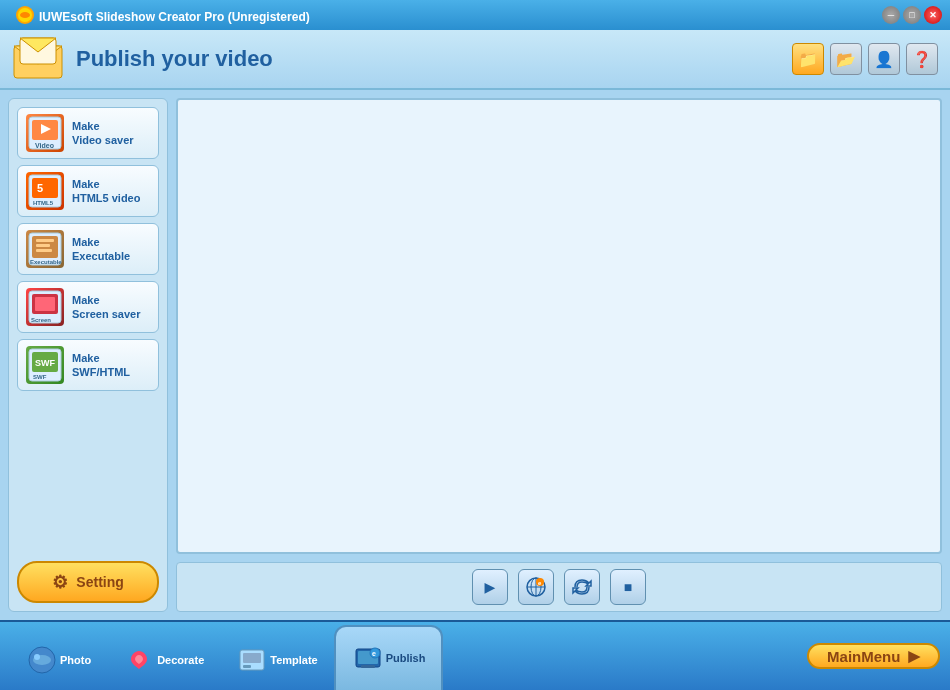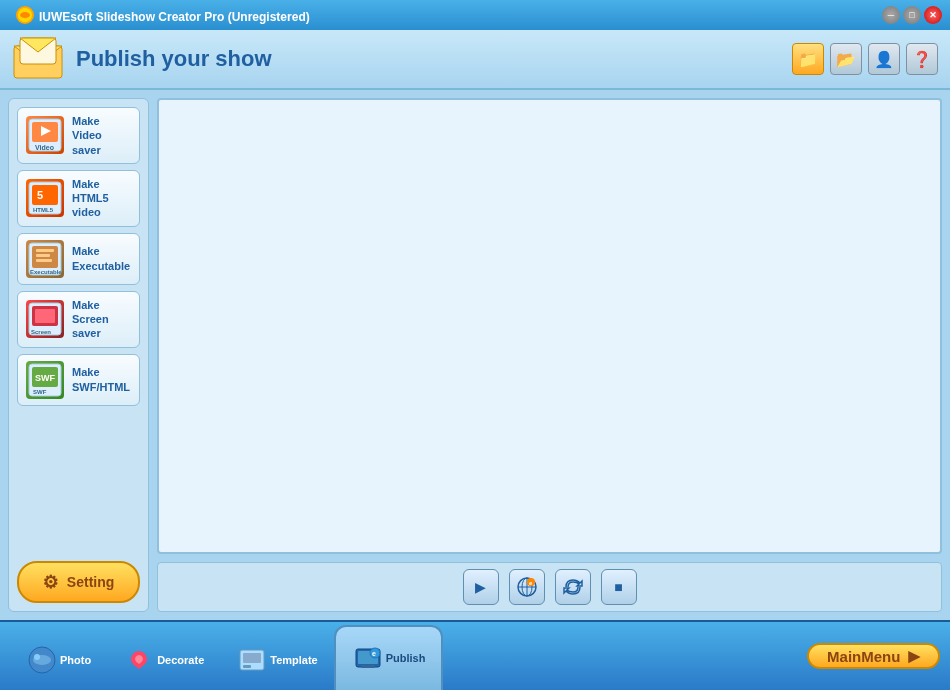--- a/index.html
+++ b/index.html
@@ -304,7 +304,7 @@
         <polygon points="8,2 26,16 44,2" fill="#ffe860" stroke="#cc9000" stroke-width="1"></polygon>
       </svg>
     </div>
-    <span class="header-title">Publish your show</span>
+    <span class="header-title">Publish your video</span>
   </div>
   <div class="header-right">
     <button class="header-icon-btn">📁</button>

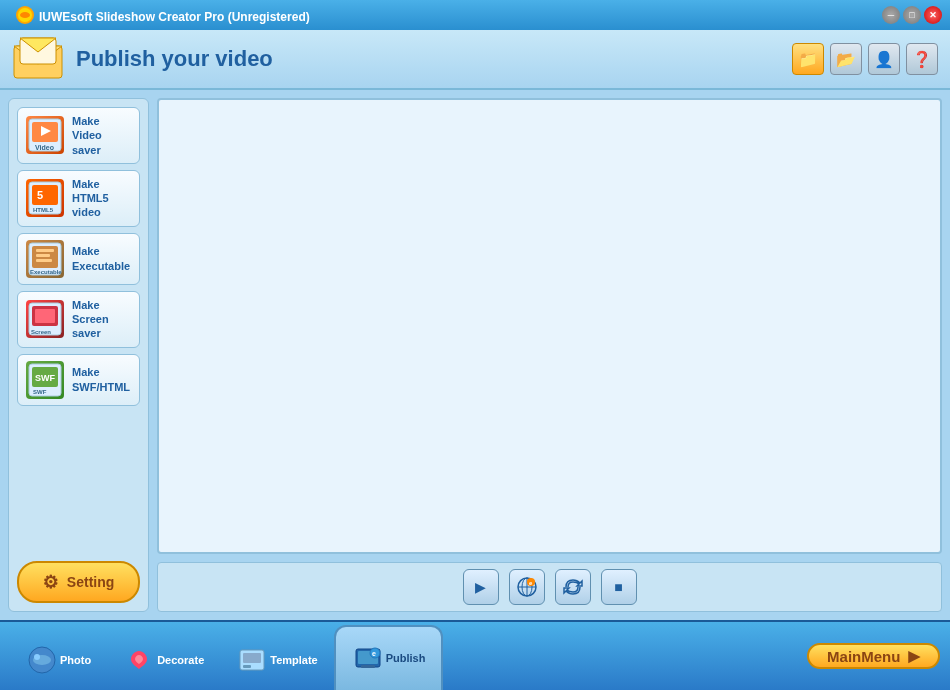--- a/index.html
+++ b/index.html
@@ -108,7 +108,7 @@
 
     
     .sidebar {
-      width: 141px;
+      width: 160px;
       background: #c8e4f4;
       border-radius: 6px;
       padding: 8px;

